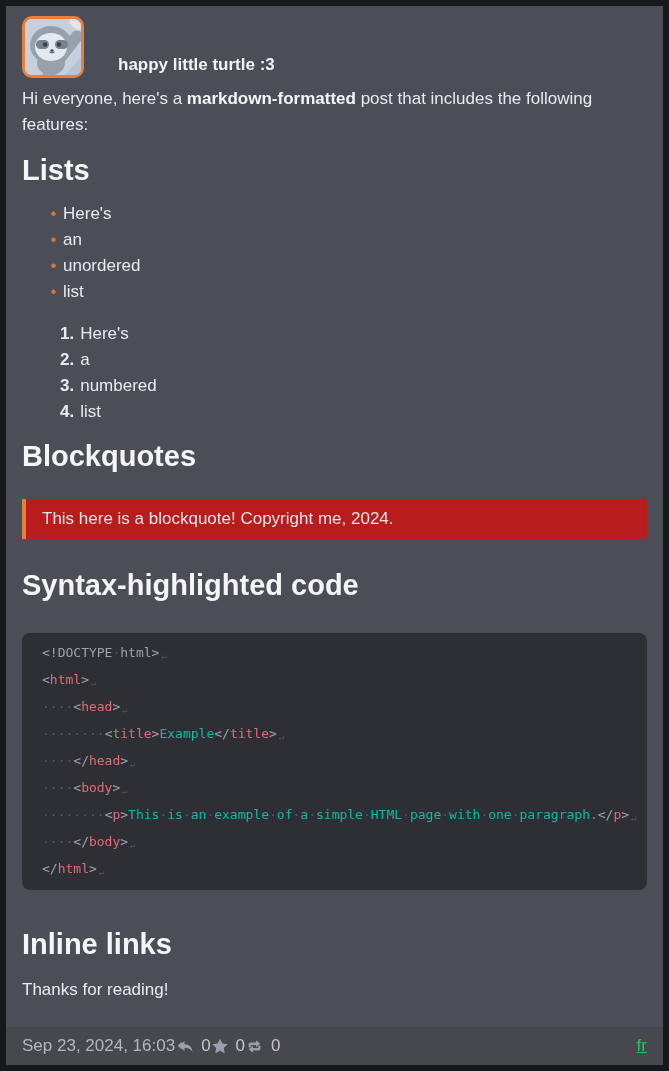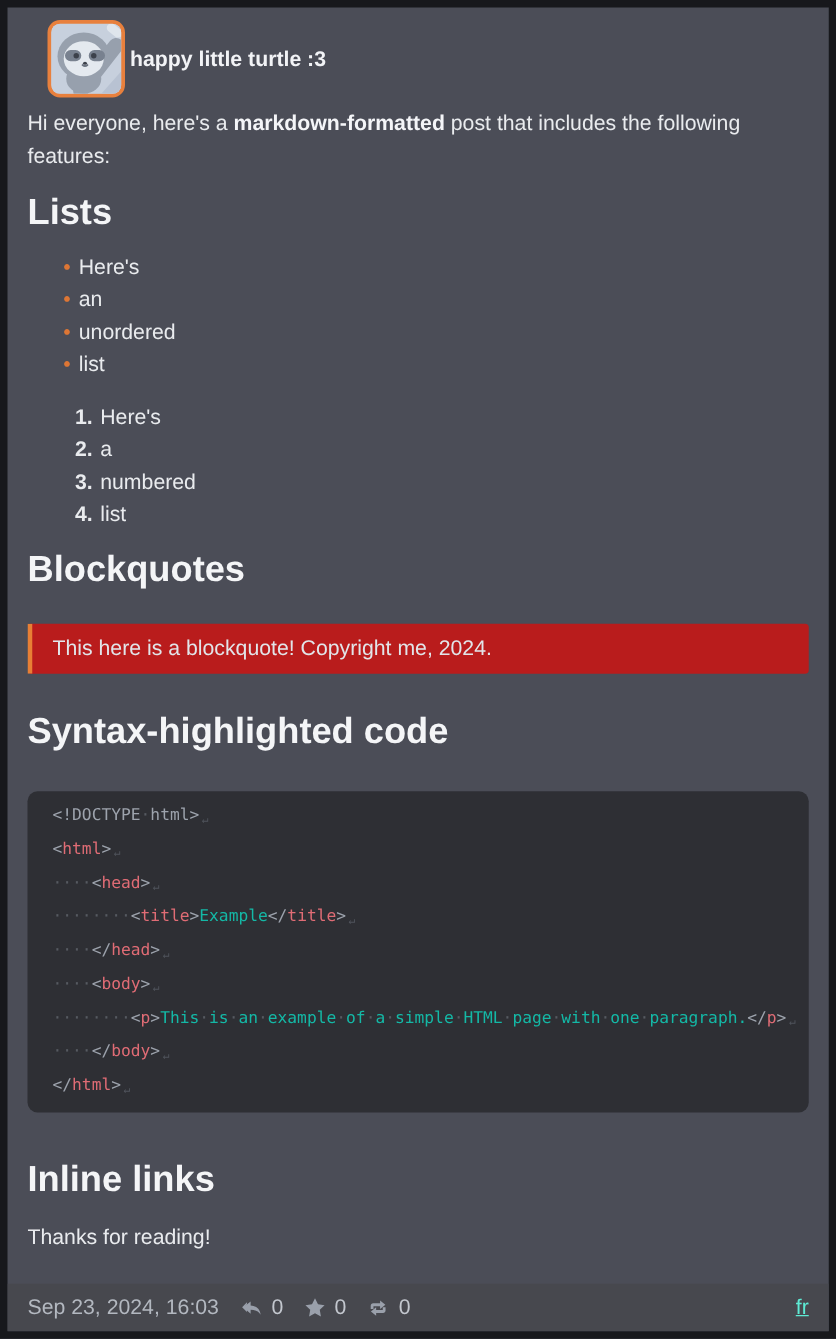--- a/index.html
+++ b/index.html
@@ -13,7 +13,7 @@
   .content{flex:1;padding:10px 16px 0 16px;overflow:hidden;}
 
   
-  .post-header{display:flex;gap:4px;margin:0 0 8px 16px;}
+  .post-header{display:flex;gap:34px;margin:0 0 8px 0;align-items:flex-end;}
   .avatar{
     width:56px;height:56px;border:3px solid #e8803d;border-radius:10px;
     background:#c7d0dd;overflow:hidden;flex:0 0 auto;cursor:pointer;

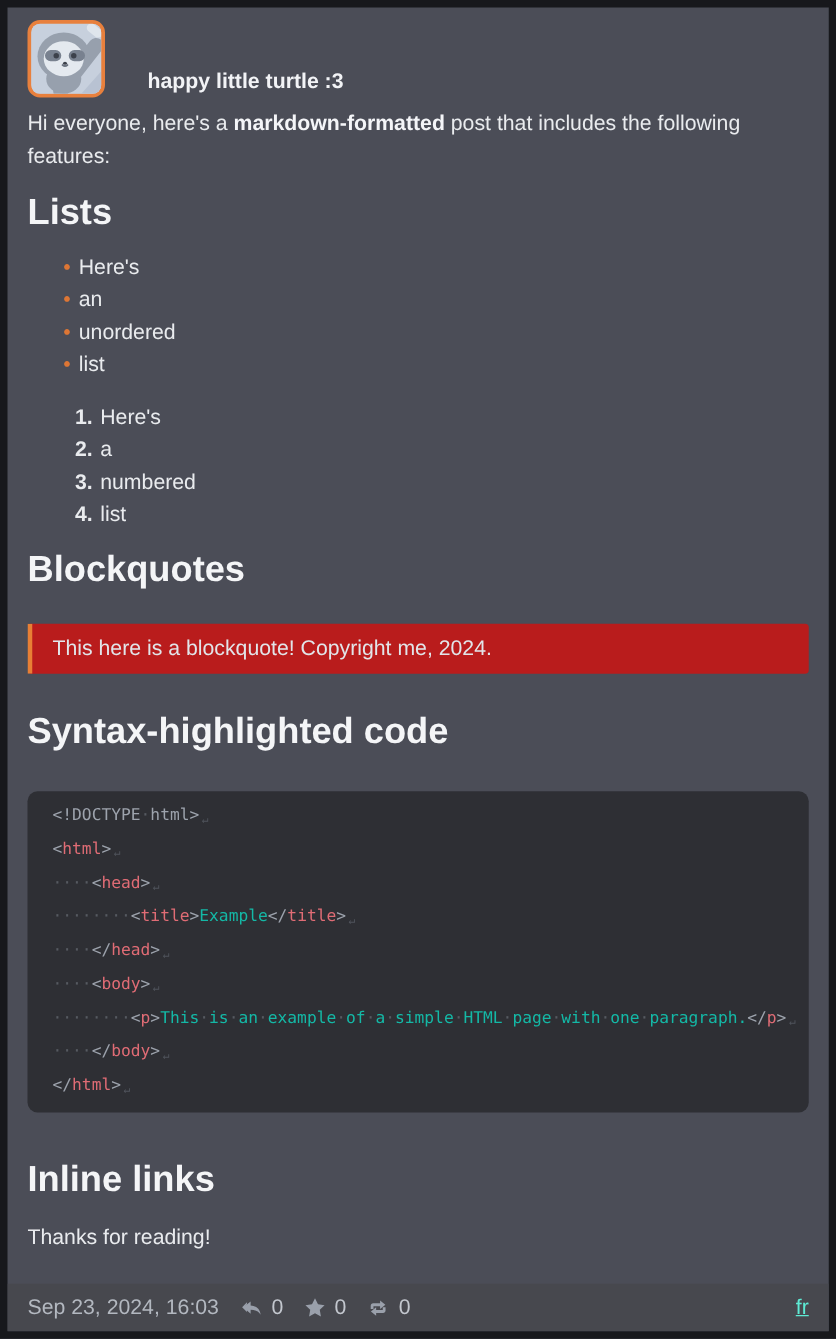--- a/index.html
+++ b/index.html
@@ -64,7 +64,7 @@
   
   .post-footer{
     margin-top:auto;height:38px;background:#47484e;
-    display:flex;align-items:center;padding:0 16px;gap:16px;
+    display:flex;align-items:center;padding:0 16px;gap:0;
     font-size:17px;color:#b3b8c0;flex:0 0 auto;text-align:right;
   }
   .counter{display:flex;align-items:center;gap:7px;cursor:pointer;color:#c3c7ce;}

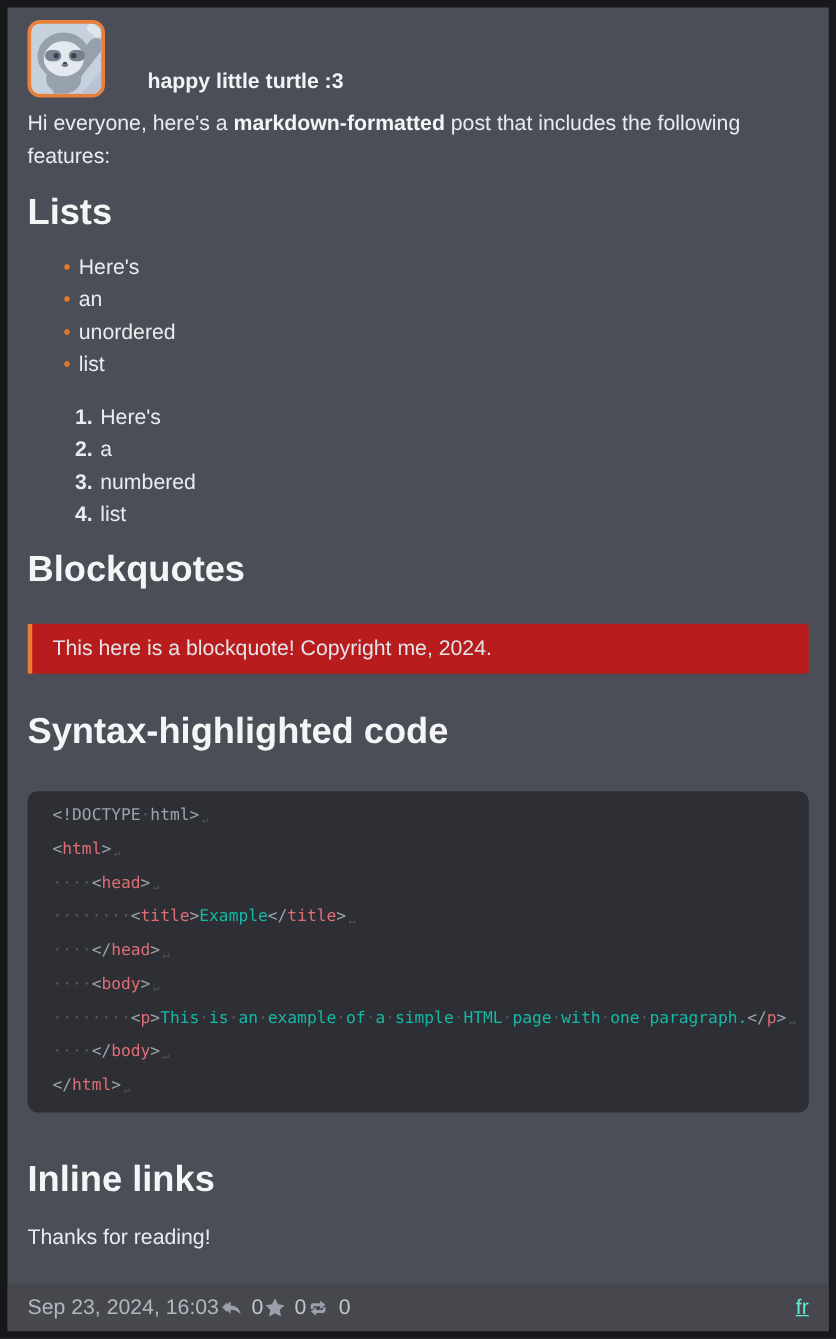--- a/index.html
+++ b/index.html
@@ -70,7 +70,7 @@
   .counter{display:flex;align-items:center;gap:7px;cursor:pointer;color:#c3c7ce;}
   .counter svg{display:block;}
   .icon-fill{fill:#9aa0ab;}
-  .lang-tag{margin-left:auto;color:#5eead4;text-decoration:underline;}
+  .lang-tag{margin-left:auto;color:#22c55e;text-decoration:underline;}
 </style>
 </head>
 <body>

